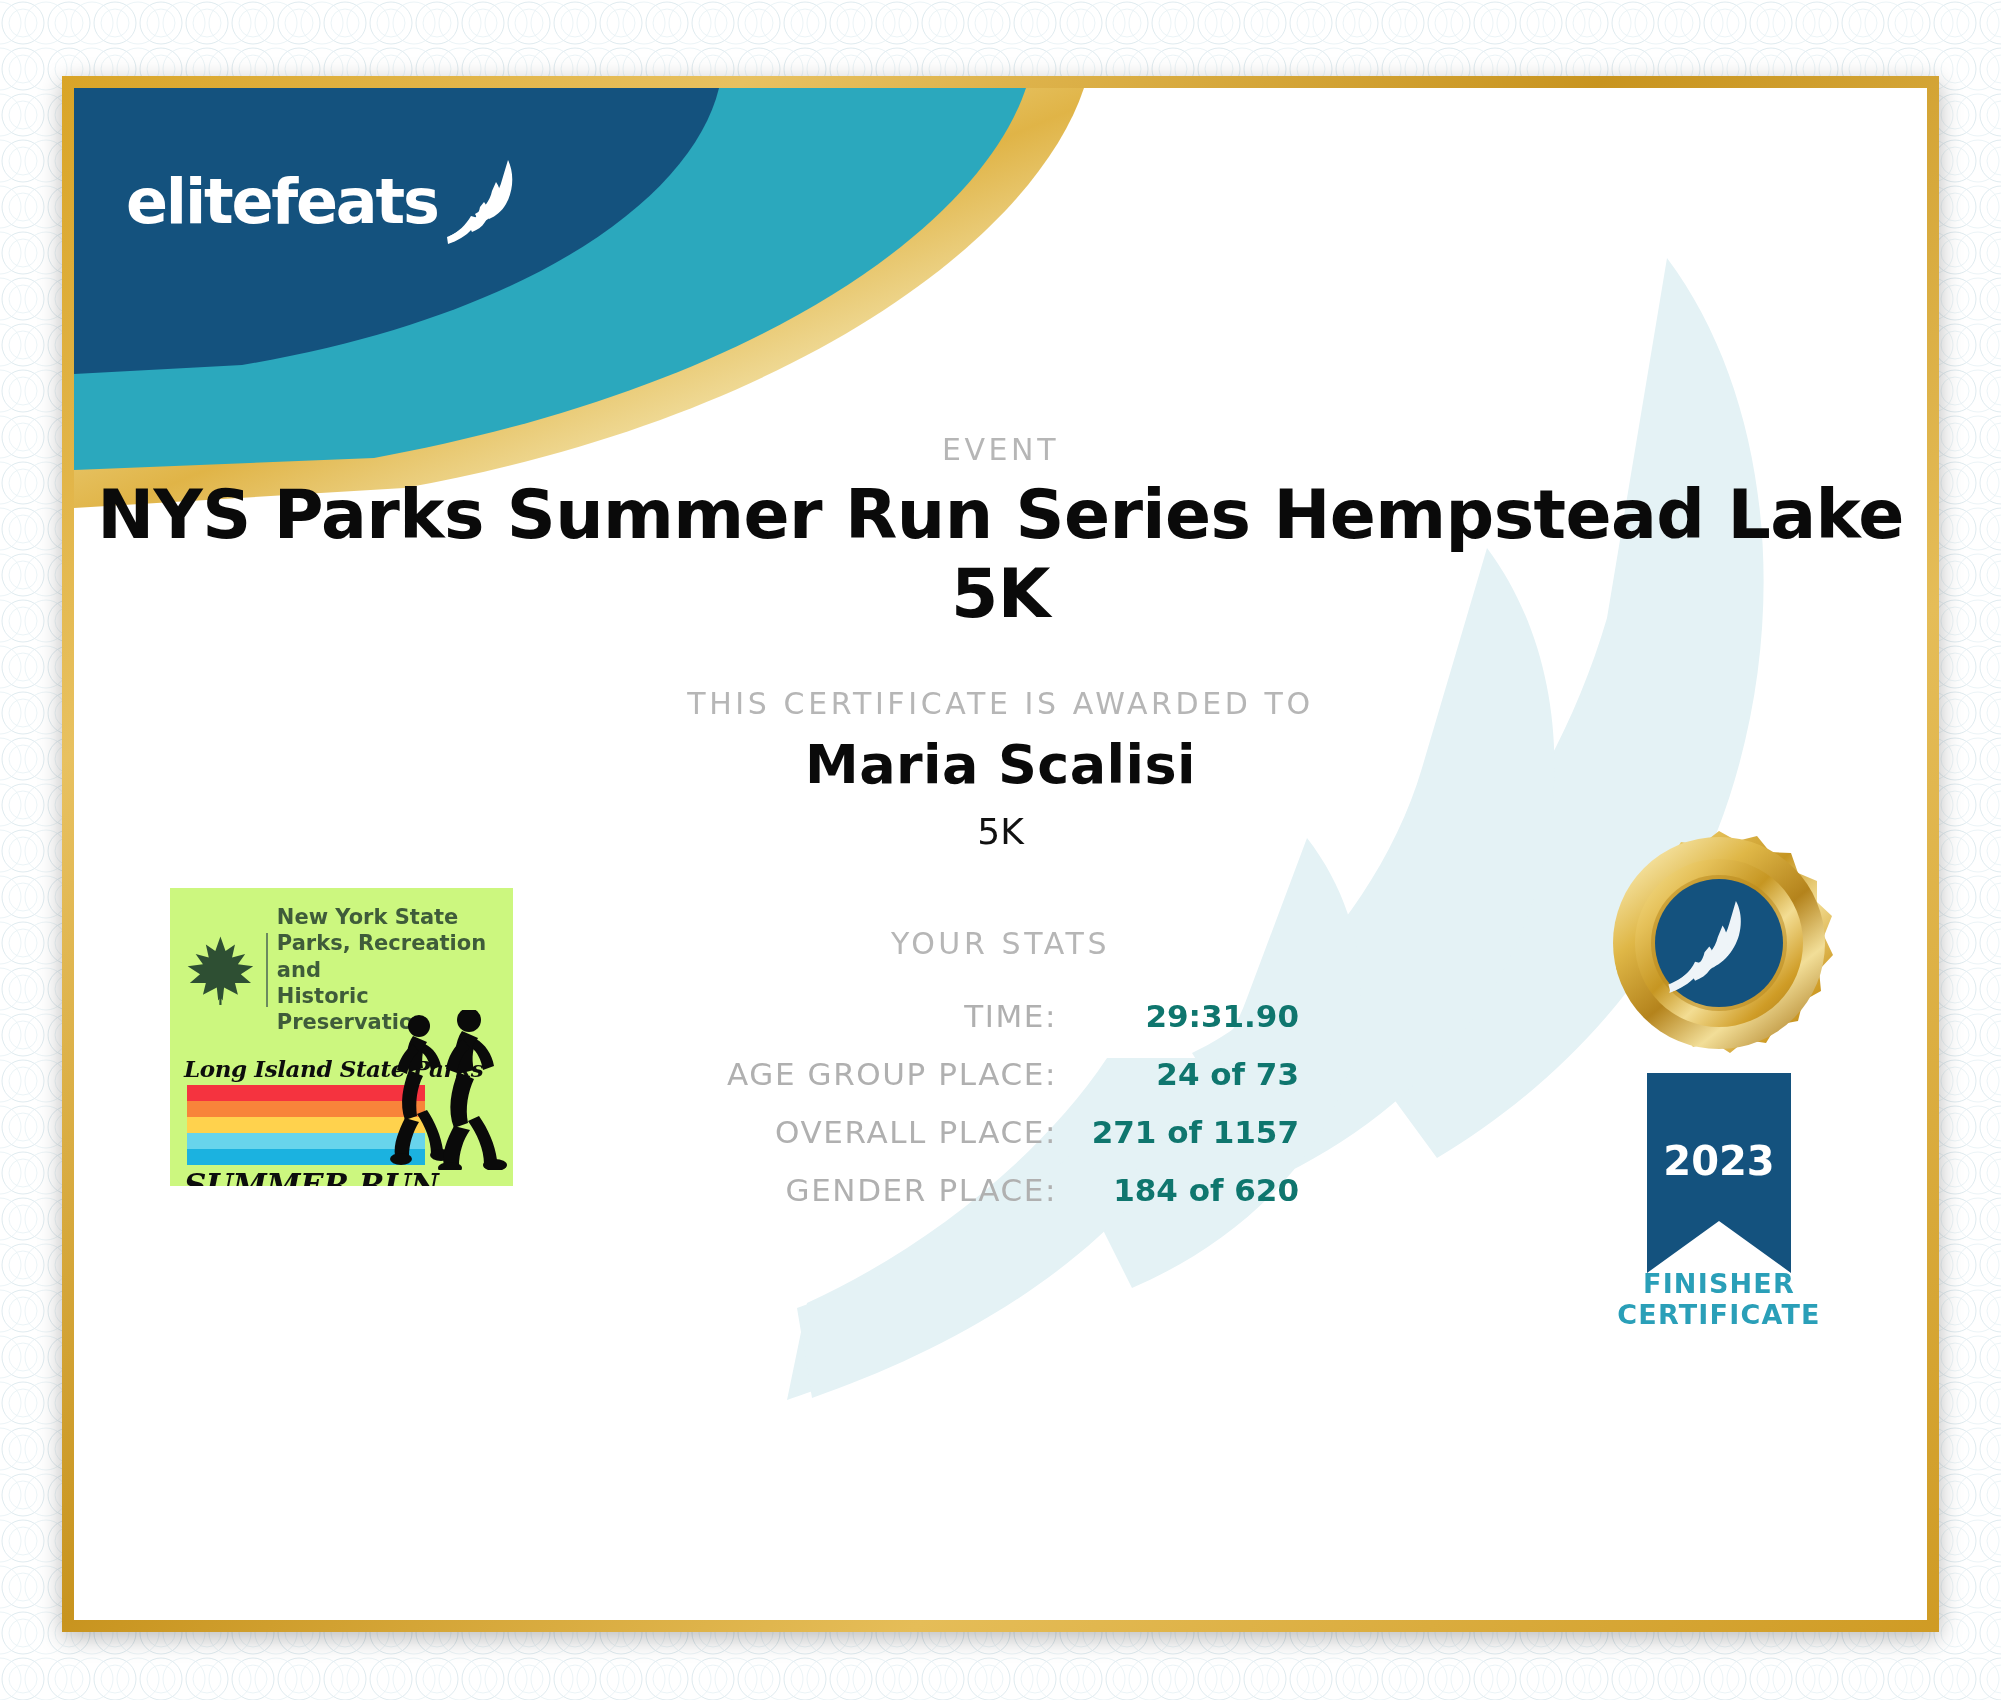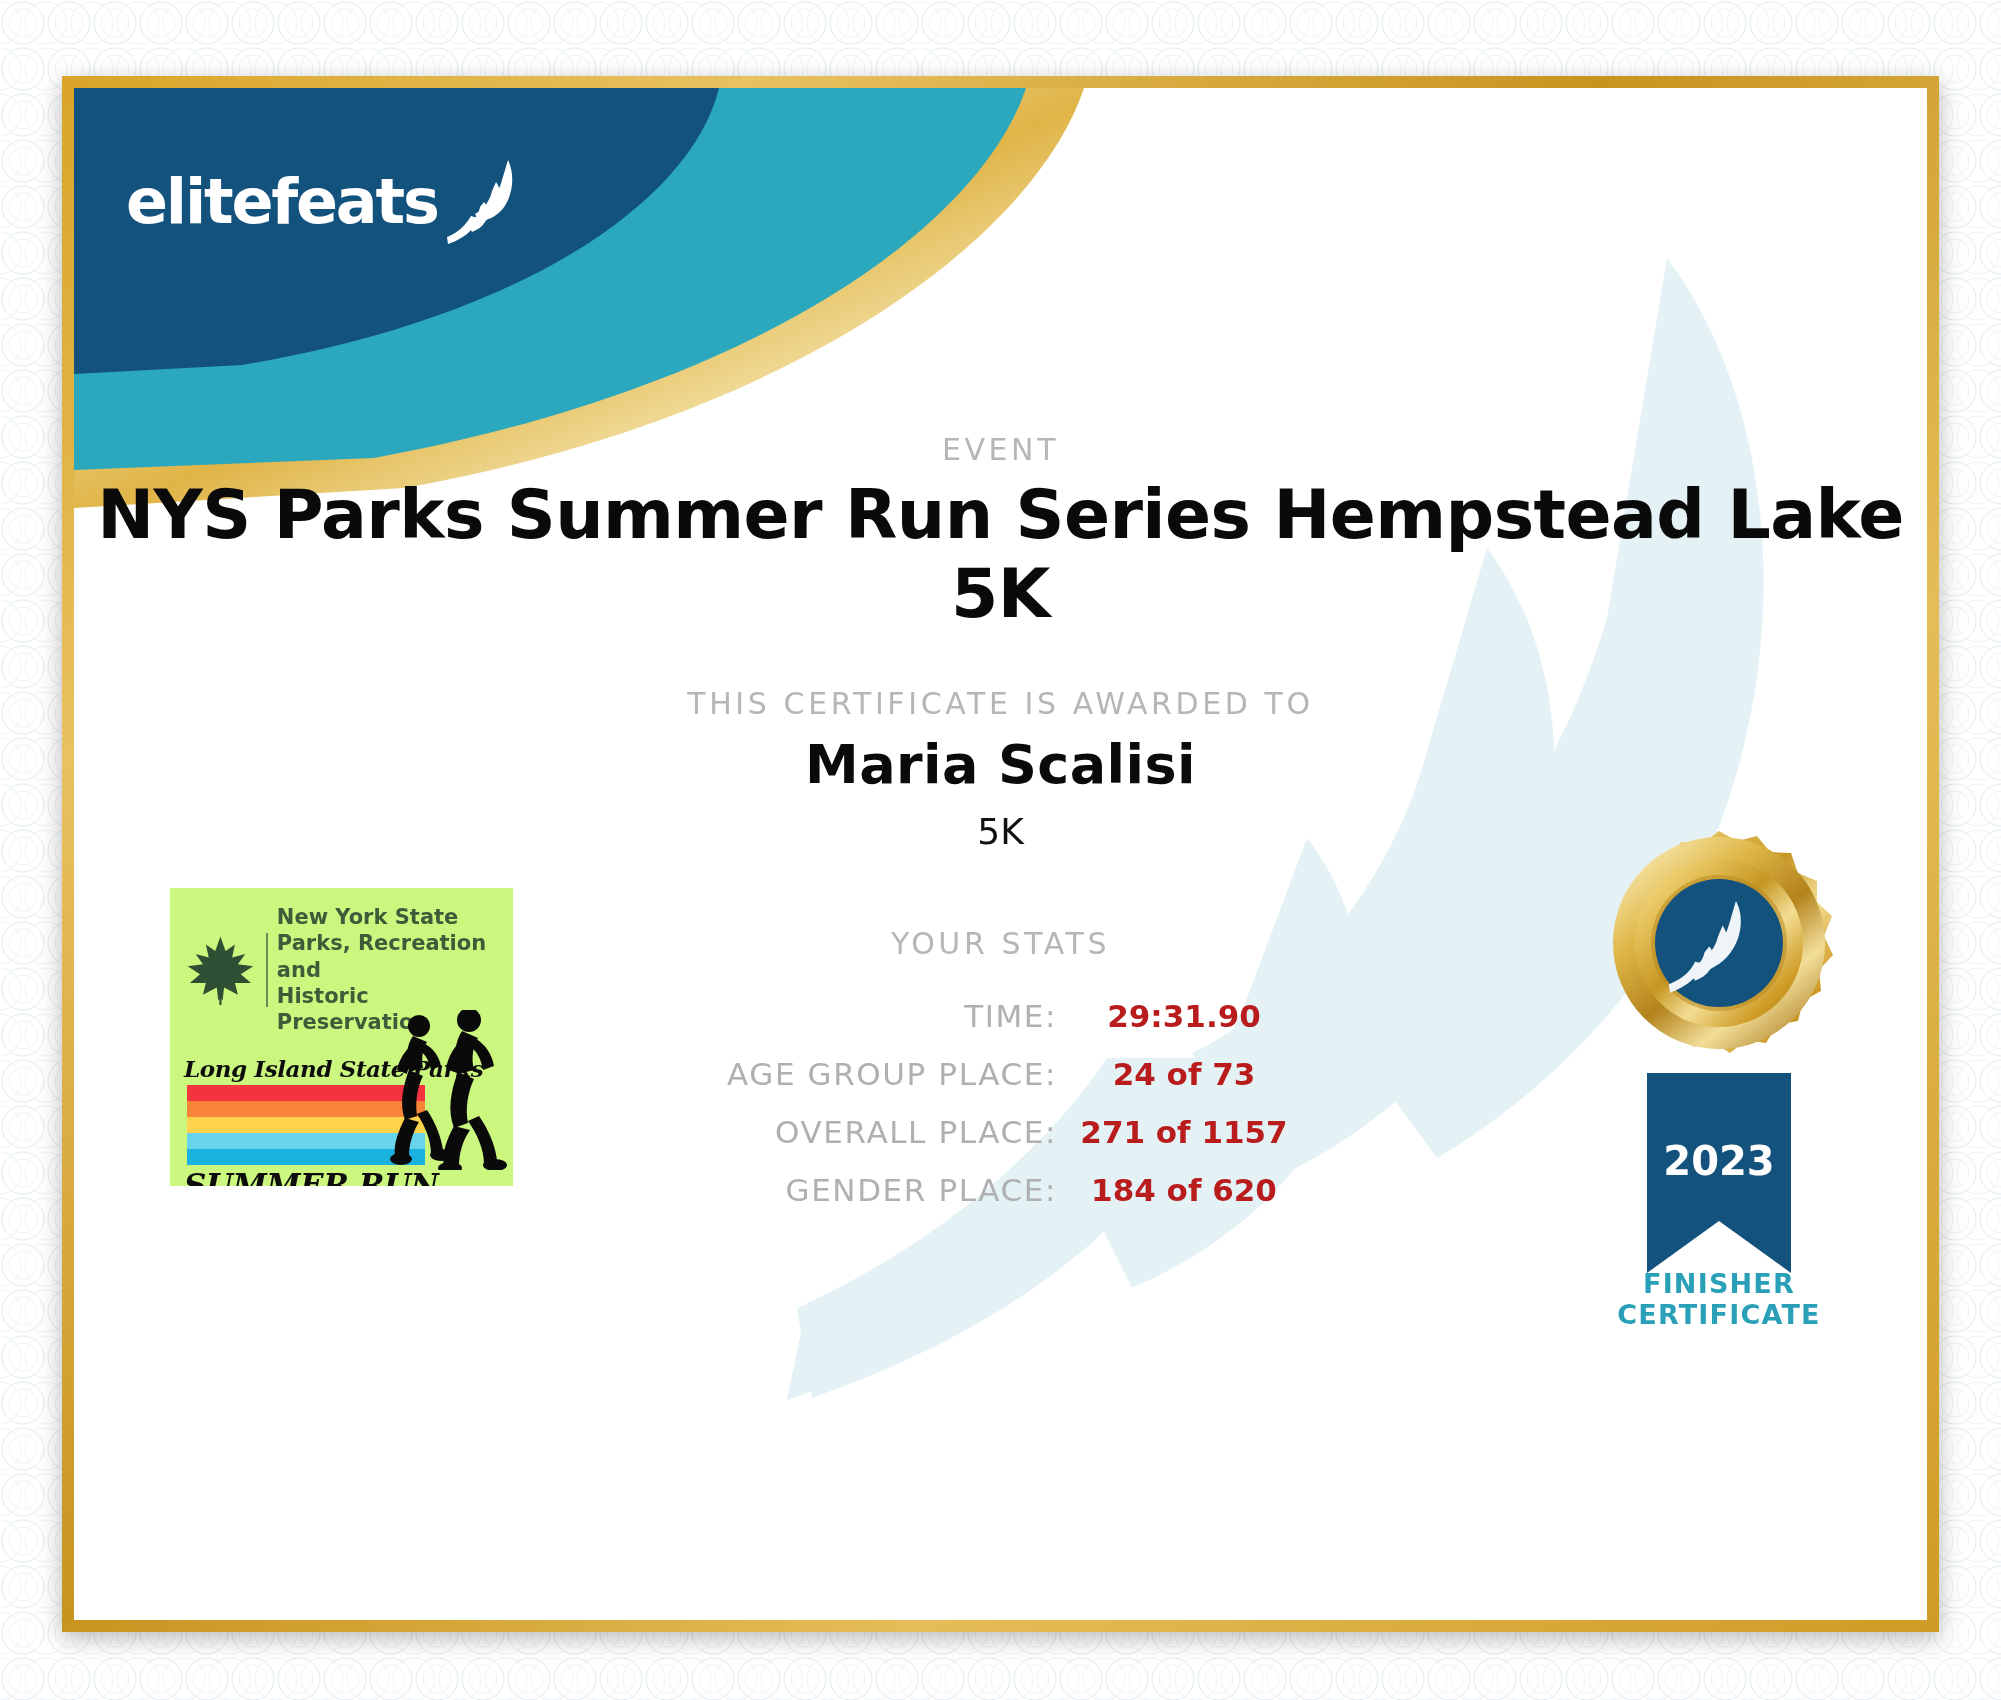--- a/index.html
+++ b/index.html
@@ -157,10 +157,10 @@
     font-family: "DejaVu Sans", sans-serif;
     font-size: 31px;
     font-weight: 700;
-    color: #b91c1c;
+    color: #0f766e;
     margin-left: 12px;
     min-width: 230px;
-    text-align: center;
+    text-align: right;
     white-space: nowrap;
   }
 

